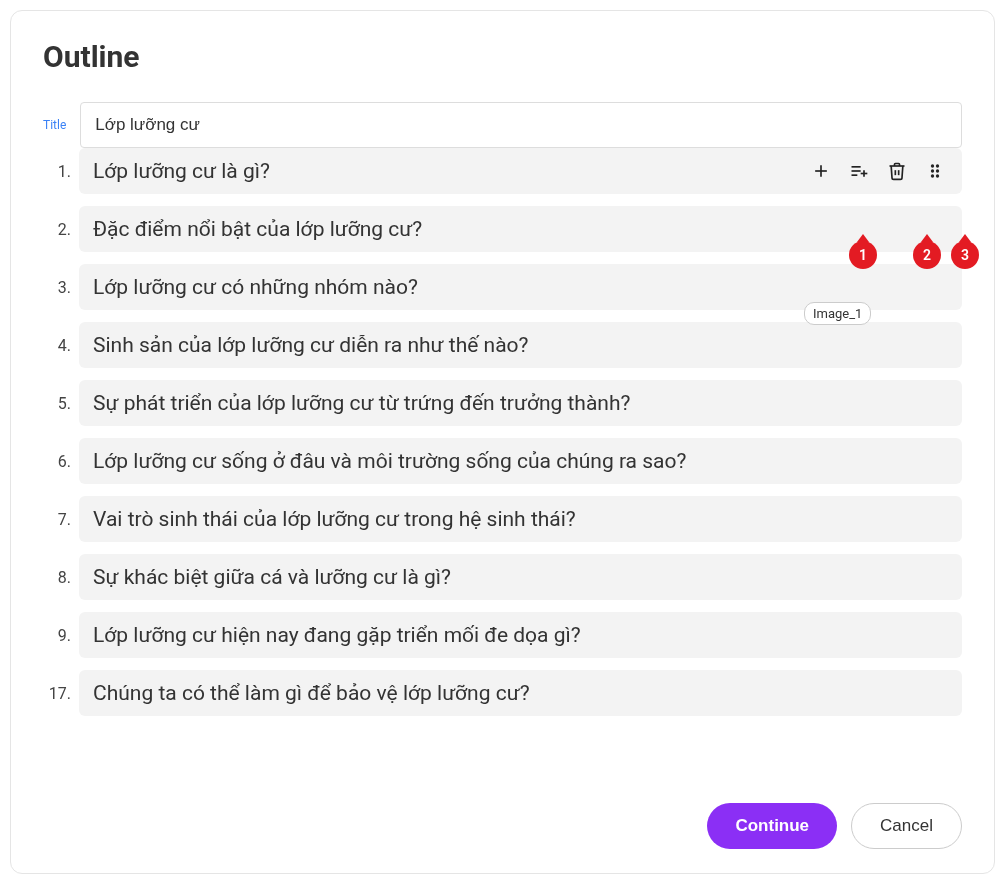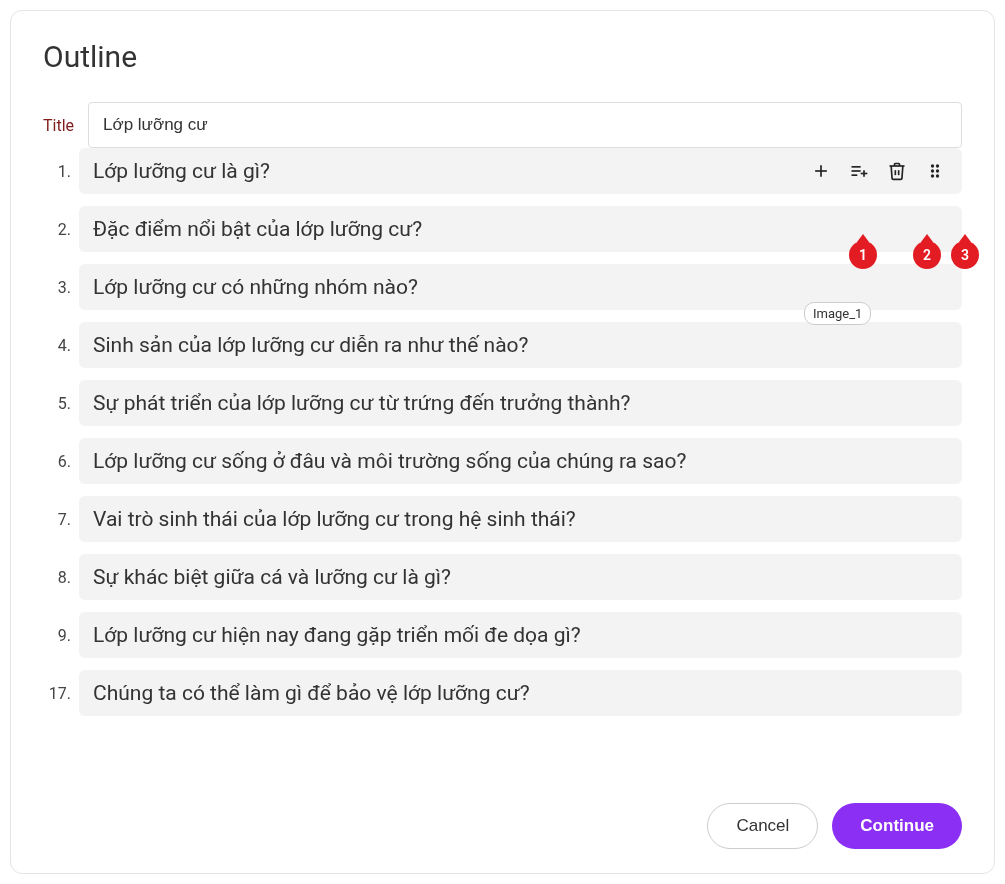--- a/index.html
+++ b/index.html
@@ -20,7 +20,7 @@
   }
   .page-title {
     font-size: 30px;
-    font-weight: 400;
+    font-weight: 700;
     color: #333;
     margin-bottom: 28px;
   }

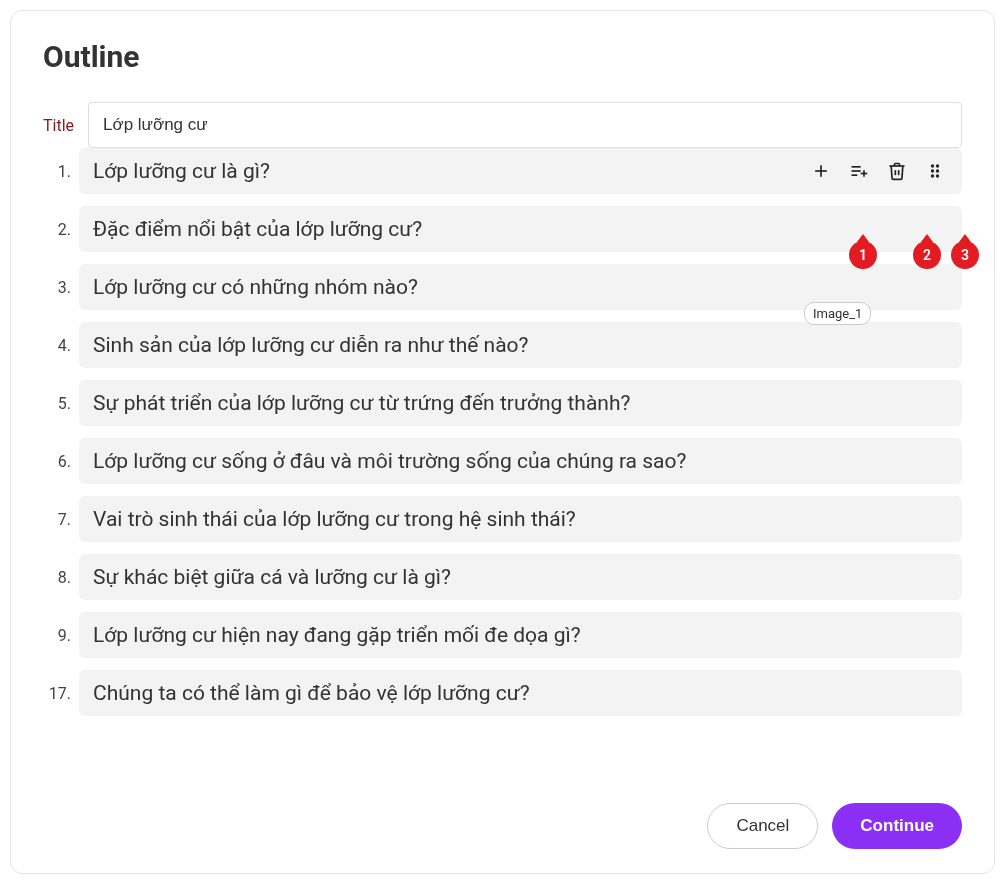--- a/index.html
+++ b/index.html
@@ -30,8 +30,8 @@
     gap: 14px;
   }
   .title-label {
-    font-size: 16px;
-    color: #7f1d1d;
+    font-size: 12px;
+    color: #3b82f6;
   }
   .title-input {
     flex: 1;

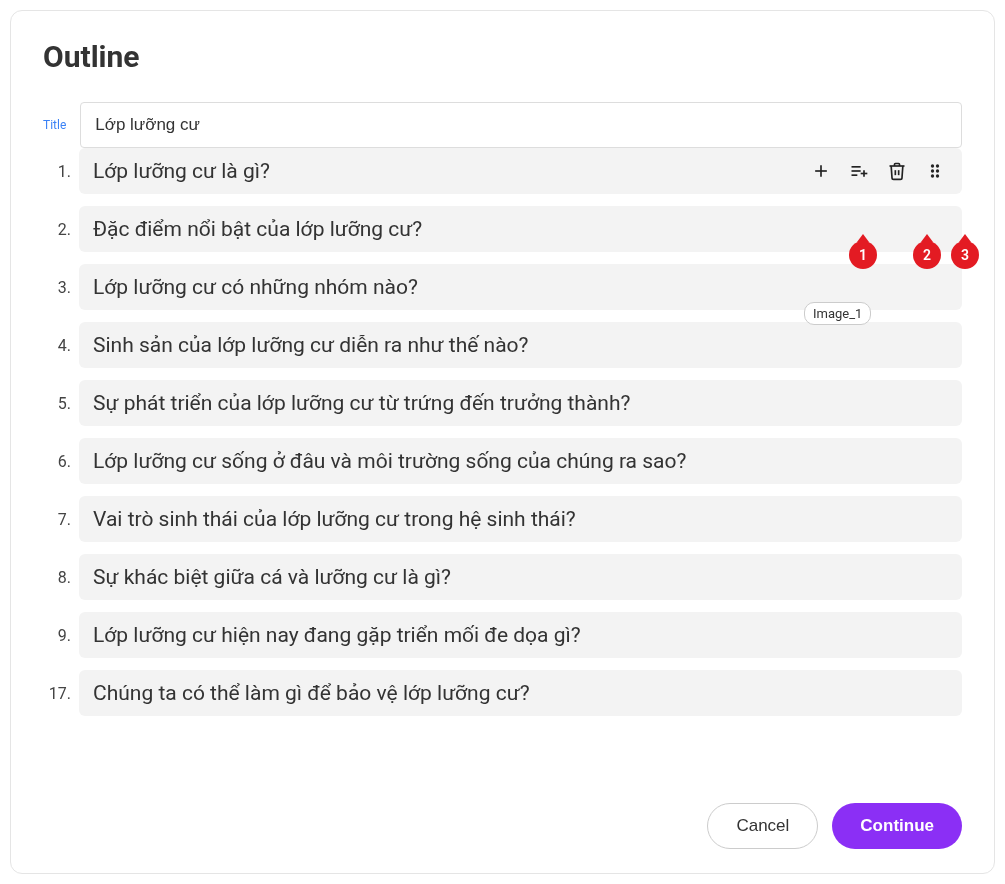--- a/index.html
+++ b/index.html
@@ -278,8 +278,8 @@
   <div class="tooltip" style="top:291px; left:793px;">Image_1</div>
 
   <div class="footer">
+    <button class="btn btn-primary" style="background:#8b2ff5;">Continue</button>
     <button class="btn btn-secondary">Cancel</button>
-    <button class="btn btn-primary" style="background:#8b2ff5;">Continue</button>
   </div>
 </div>
 

